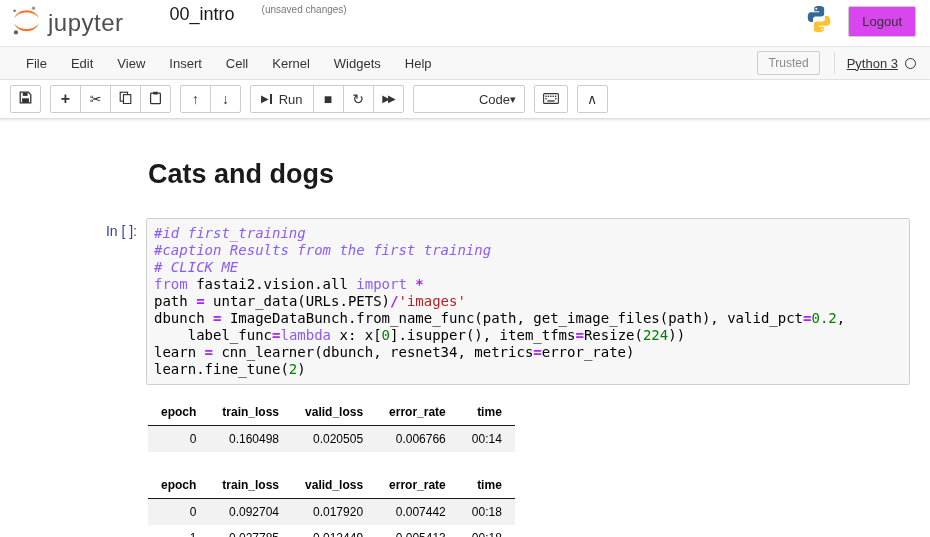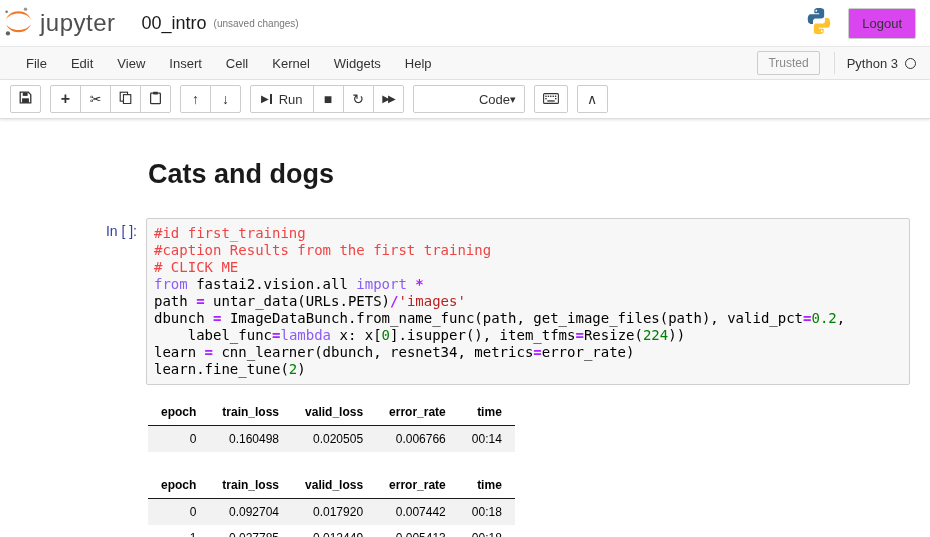--- a/index.html
+++ b/index.html
@@ -7,7 +7,7 @@
     font-family: "Liberation Sans", sans-serif; color: #333; }
 
   
-  .header { display: flex; align-items: center; height: 46px; padding: 4px 14px 4px 2px; background: #fff; }
+  .header { display: flex; align-items: flex-start; height: 46px; padding: 4px 14px 4px 10px; background: #fff; gap: 20px; }
   .logo { display: flex; align-items: center; cursor: pointer; }
   .logo-text { font-size: 24px; color: #4e4e4e; margin-left: 5px; letter-spacing: 0.5px; }
   .nb-name { margin-left: 26px; font-size: 18px; color: #1a1a1a; cursor: pointer; }

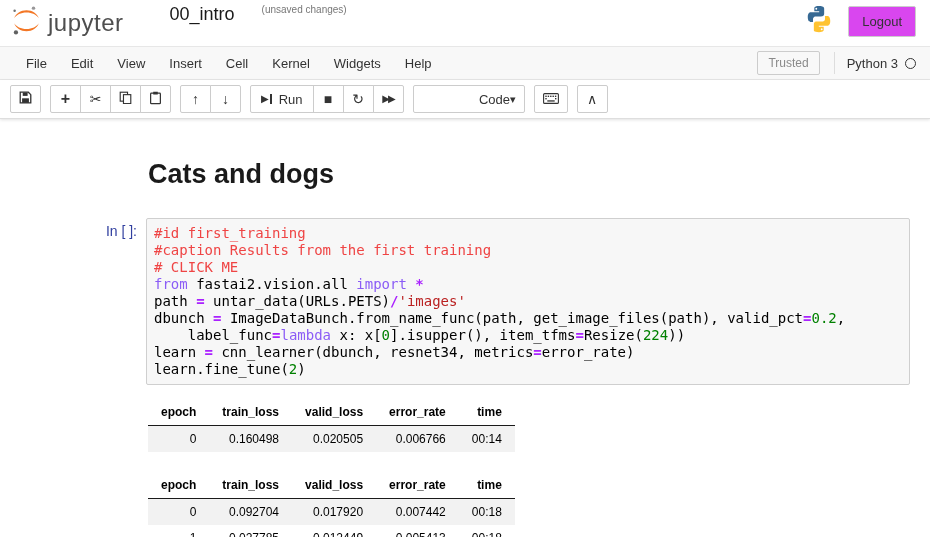--- a/index.html
+++ b/index.html
@@ -24,7 +24,7 @@
   .trusted-btn { border: 1px solid #ccc; border-radius: 2px; background: transparent;
     color: #8a8a8a; font-size: 12px; padding: 4px 10px; margin-right: 14px; cursor: default; }
   .kernel-sep { width: 1px; height: 22px; background: #ddd; margin-right: 12px; }
-  .kernel-name { font-size: 13px; color: #333; }
+  .kernel-name { font-size: 13px; color: #333; text-decoration: underline; }
   .kernel-indicator { display: inline-block; width: 11px; height: 11px; border: 1.5px solid #333;
     border-radius: 50%; margin-left: 7px; }
 

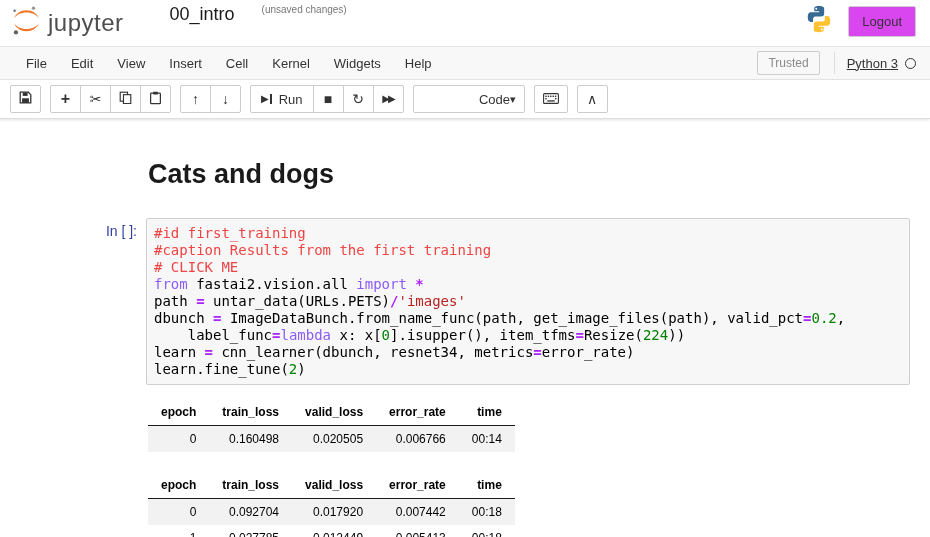--- a/index.html
+++ b/index.html
@@ -61,7 +61,7 @@
     padding: 6px 7px; }
   .code-line { font-family: "DejaVu Sans Mono", monospace; font-size: 14px; line-height: 17px;
     white-space: pre; color: #000; }
-  .tok-com { color: #ef4444; }
+  .tok-com { color: #8b5cf6; font-style: italic; }
   .tok-kw  { color: #8b5cf6; font-weight: normal; }
   .tok-str { color: #BA2121; }
   .tok-num { color: #008000; }

